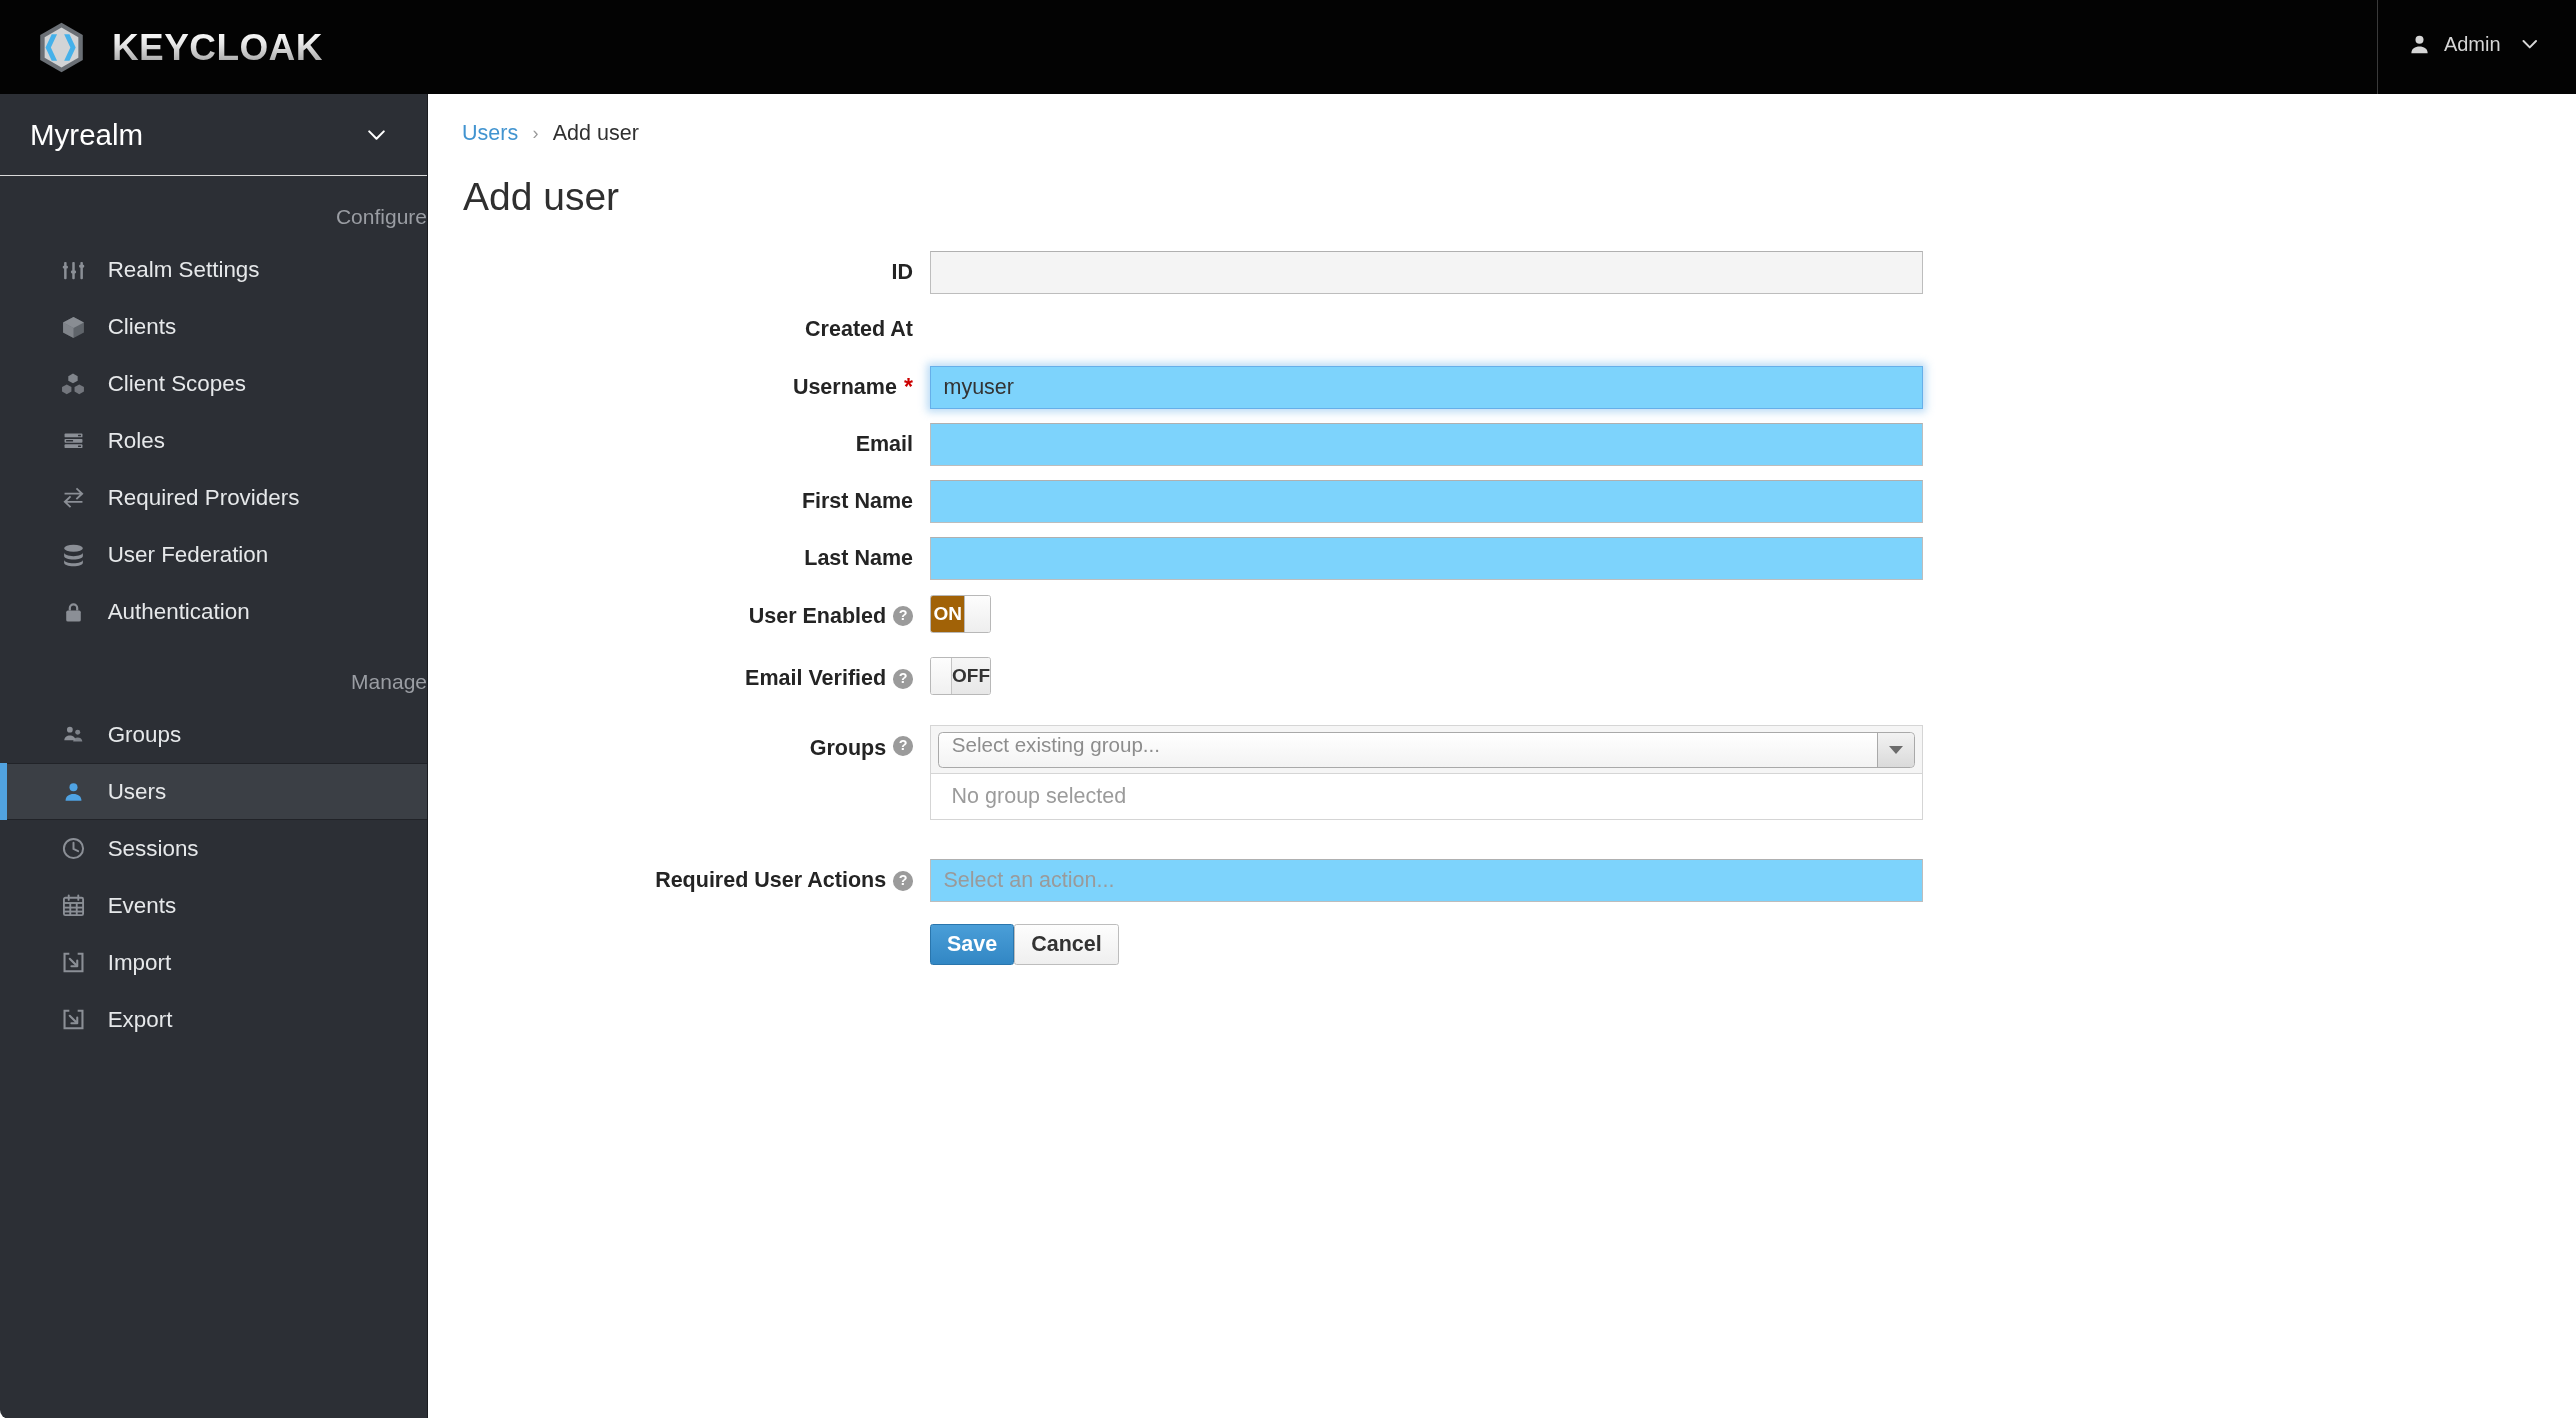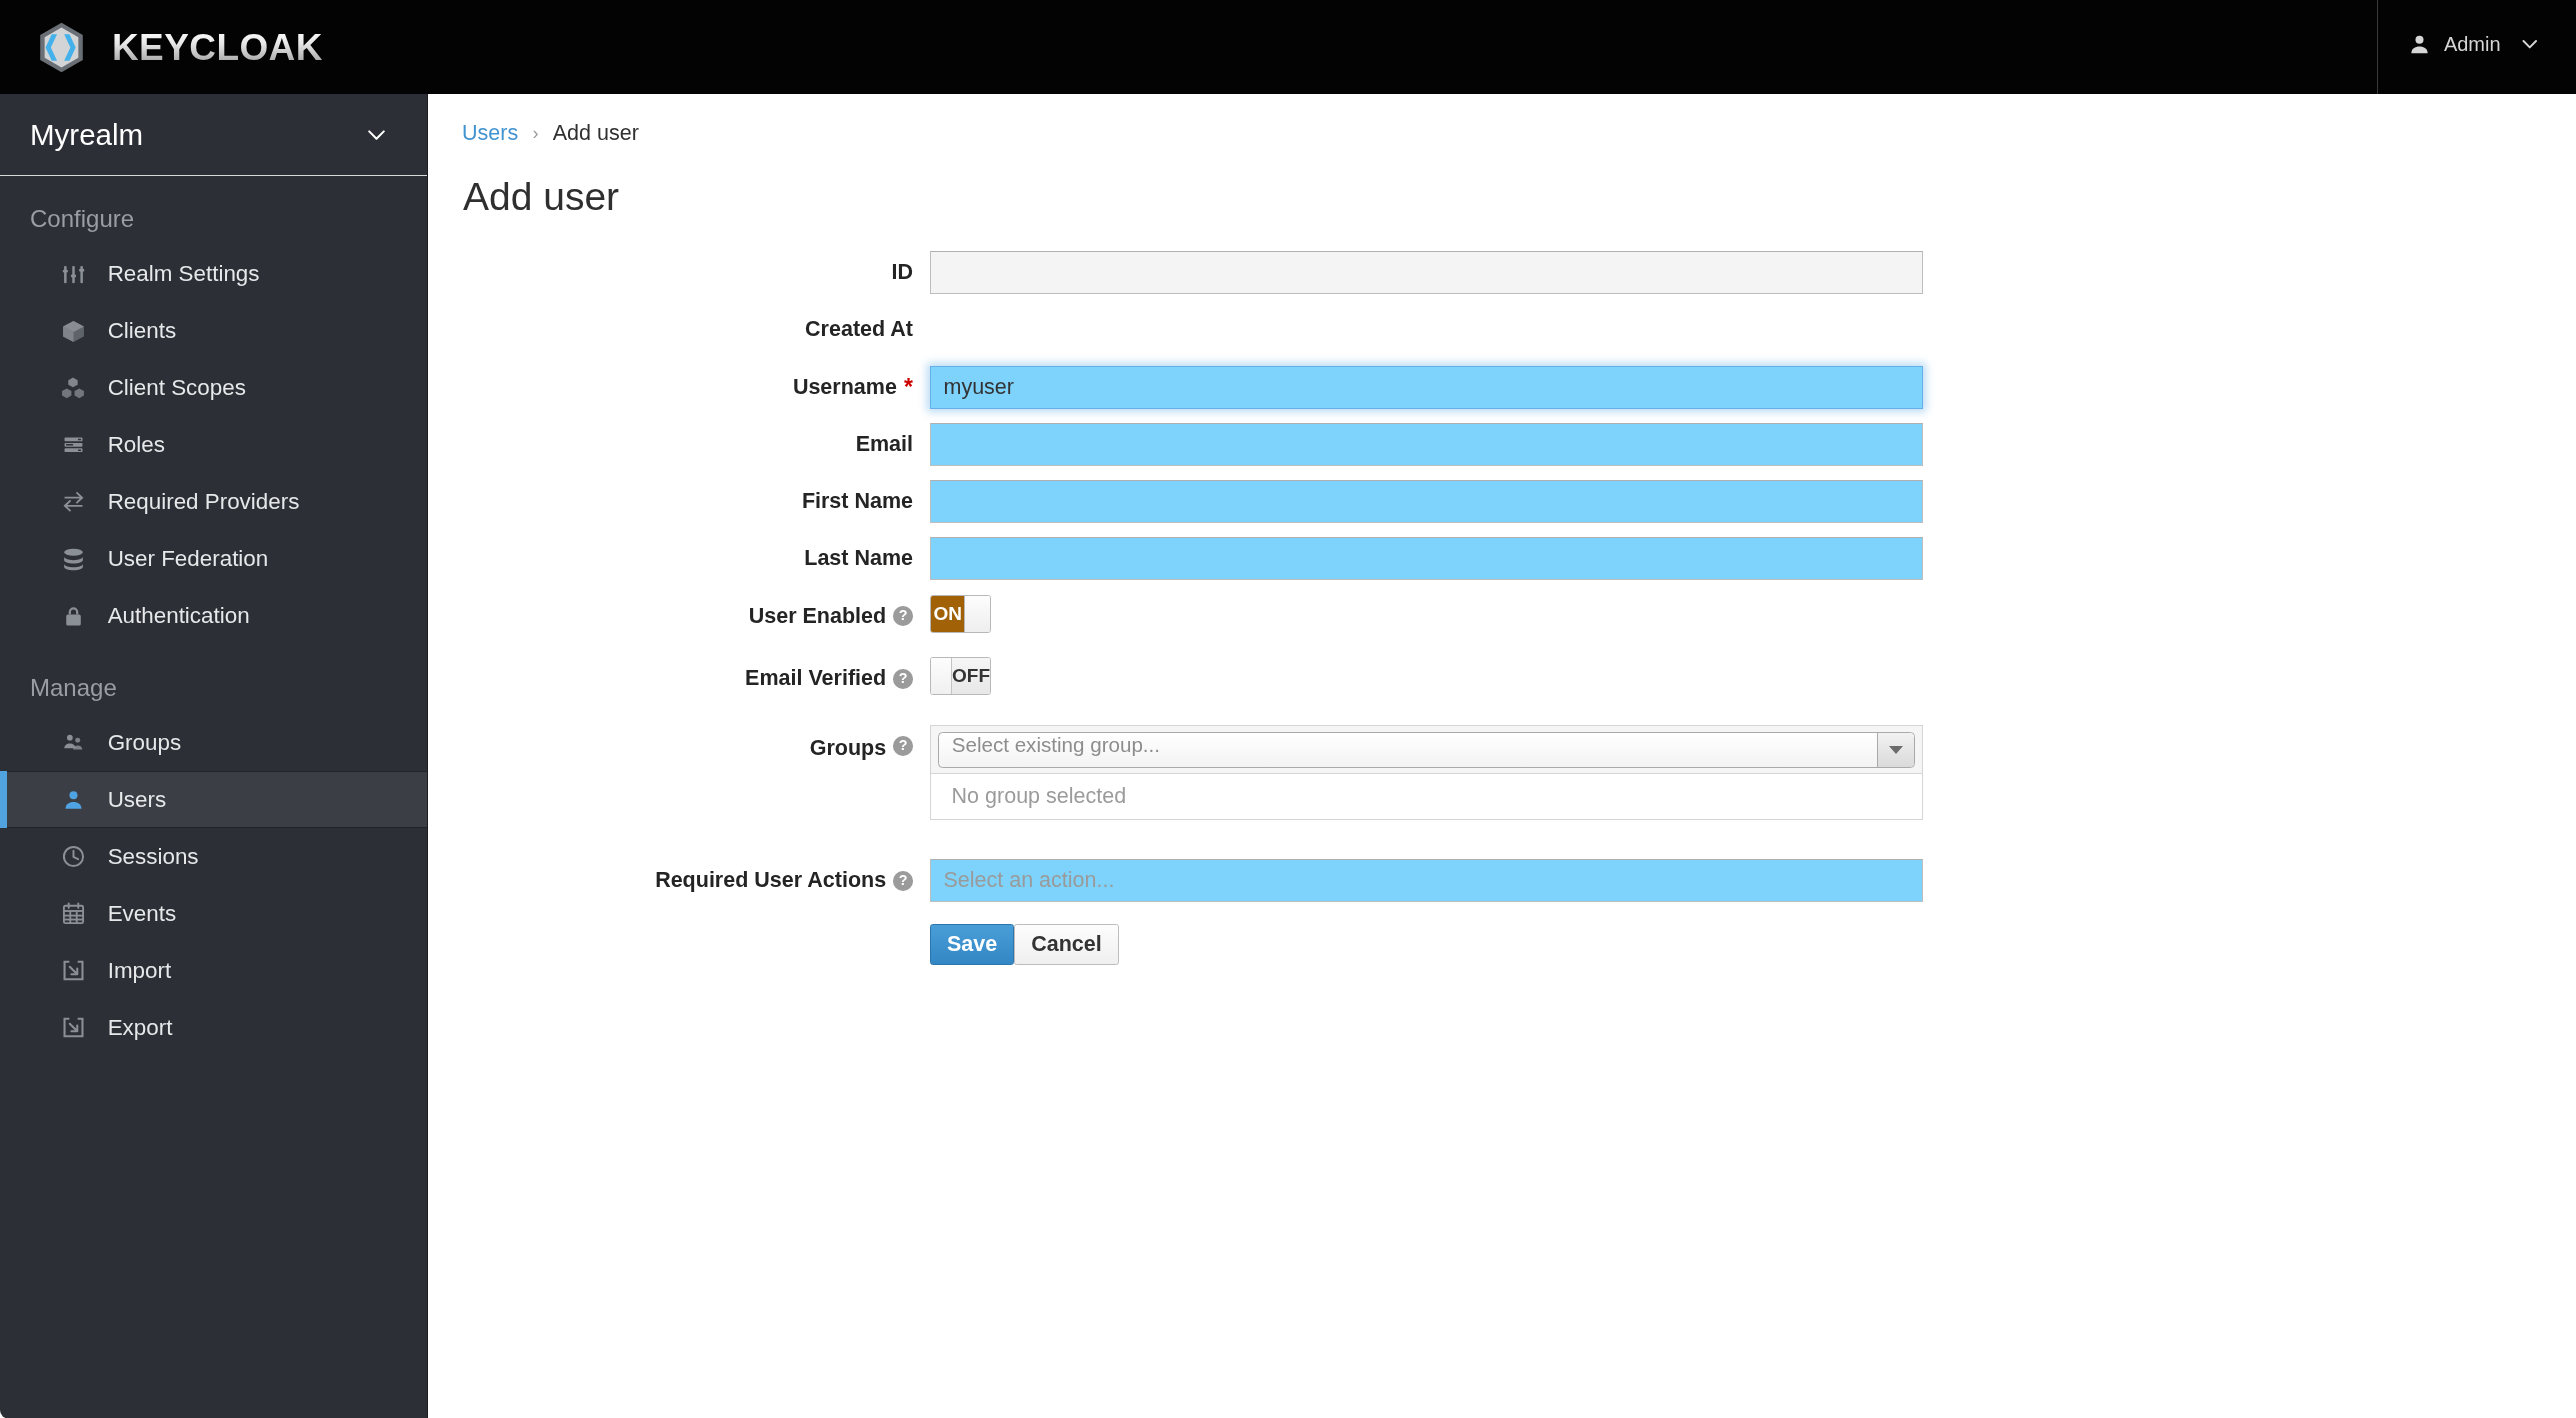--- a/index.html
+++ b/index.html
@@ -101,9 +101,10 @@
   .realm-caret { color: #ffffff; display:flex; }
   .nav-section {
     color: #9a9da3;
-    font-size: 24px;
+    font-size: 21px;
     padding: 29px 0 12.5px 30px;
     font-weight: 400;
+    text-align: right;
   }
   .nav-item {
     height: 57px;

